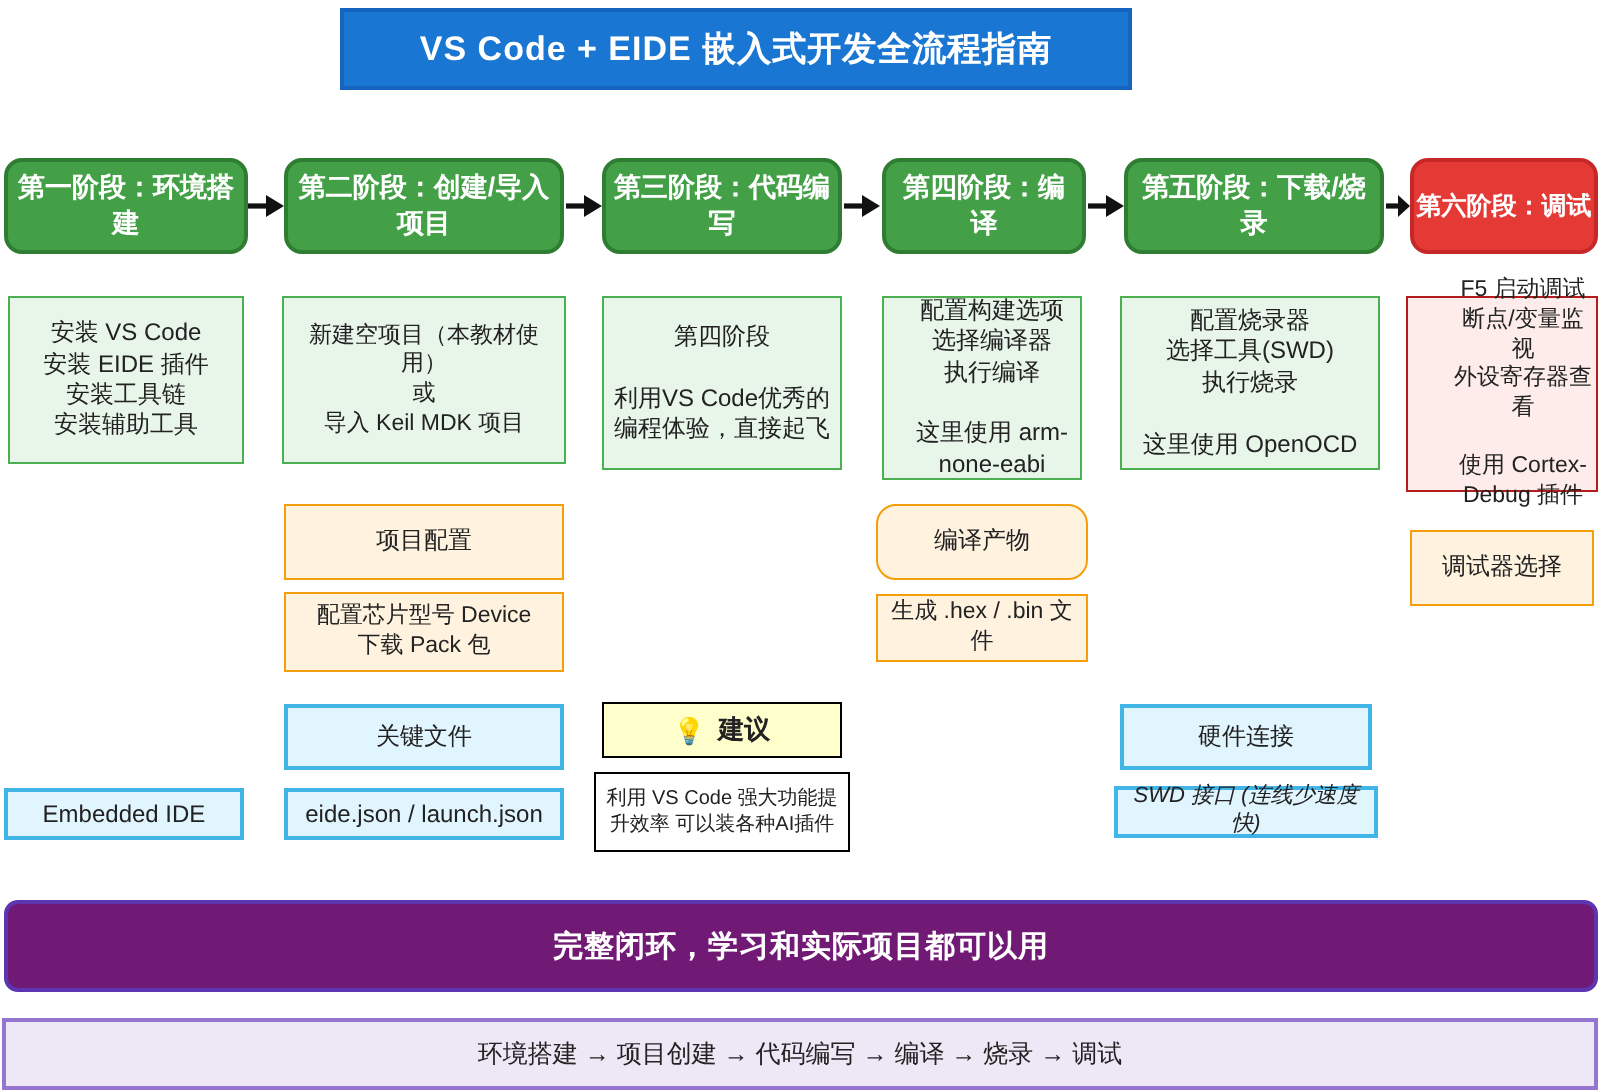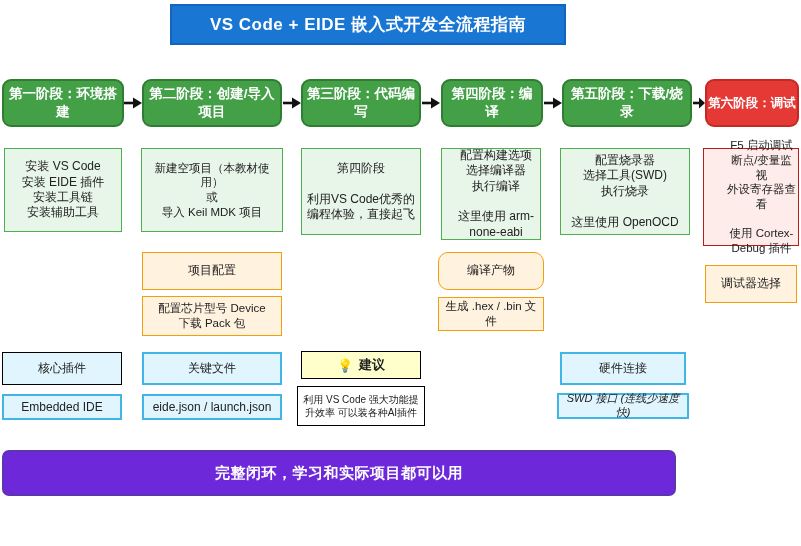--- a/index.html
+++ b/index.html
@@ -159,7 +159,6 @@
   <div class="box mid m4b">生成 .hex / .bin 文件</div>
   <div class="box mid m6a">调试器选择</div>
 
-  <div class="box sub b1a black-border">核心插件</div>
   <div class="box sub b1b">Embedded IDE</div>
   <div class="box sub b2a">关键文件</div>
   <div class="box sub b2b">eide.json / launch.json</div>

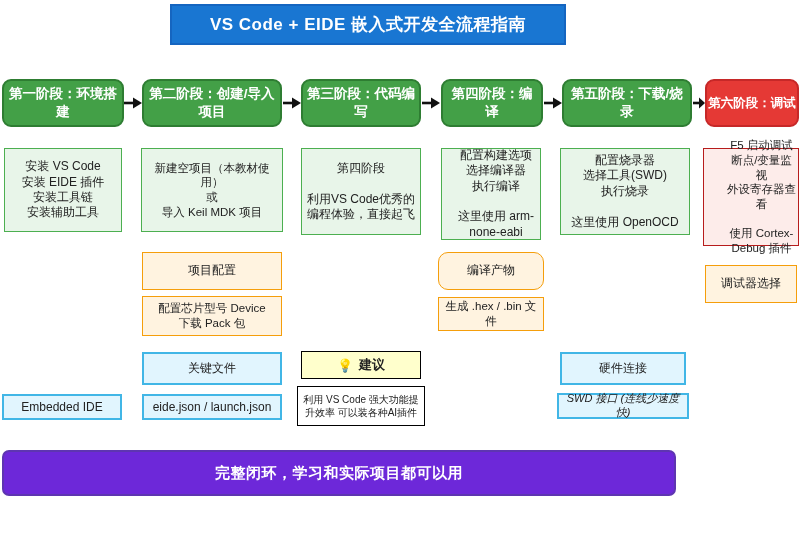--- a/index.html
+++ b/index.html
@@ -80,8 +80,8 @@
   }
   
   .banner{
-    left:2px;top:450px;width:674px;height:46px;border-radius:7px;
-    background:#6d28d9;border:2px solid #5e35b1;
+    left:2px;top:450px;width:797px;height:46px;border-radius:7px;
+    background:#701a75;border:2px solid #5e35b1;
     color:#fff;font-weight:bold;font-size:15px;letter-spacing:.5px;
   }
   

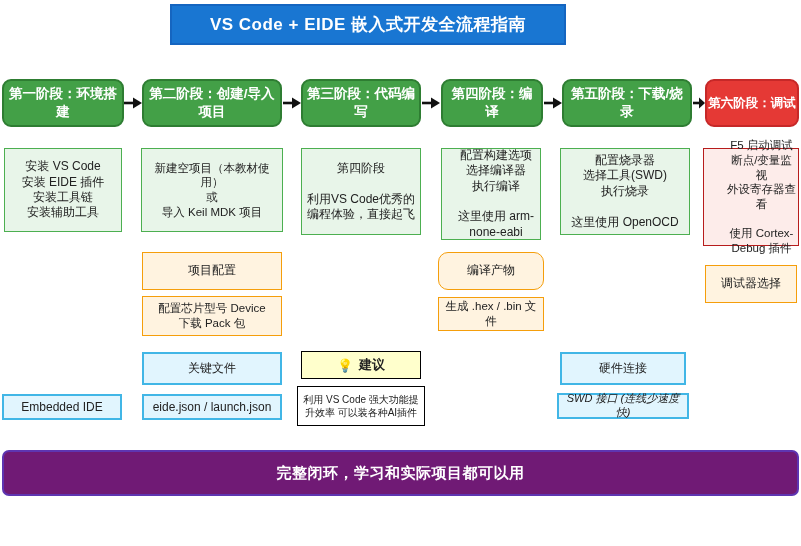--- a/index.html
+++ b/index.html
@@ -173,6 +173,7 @@
   <div class="box sub b5b">SWD 接口 (连线少速度快)</div>
 
   <div class="box banner">完整闭环，学习和实际项目都可以用</div>
+  <div class="box footer">环境搭建 → 项目创建 → 代码编写 → 编译 → 烧录 → 调试</div>
 
 </div>
 

